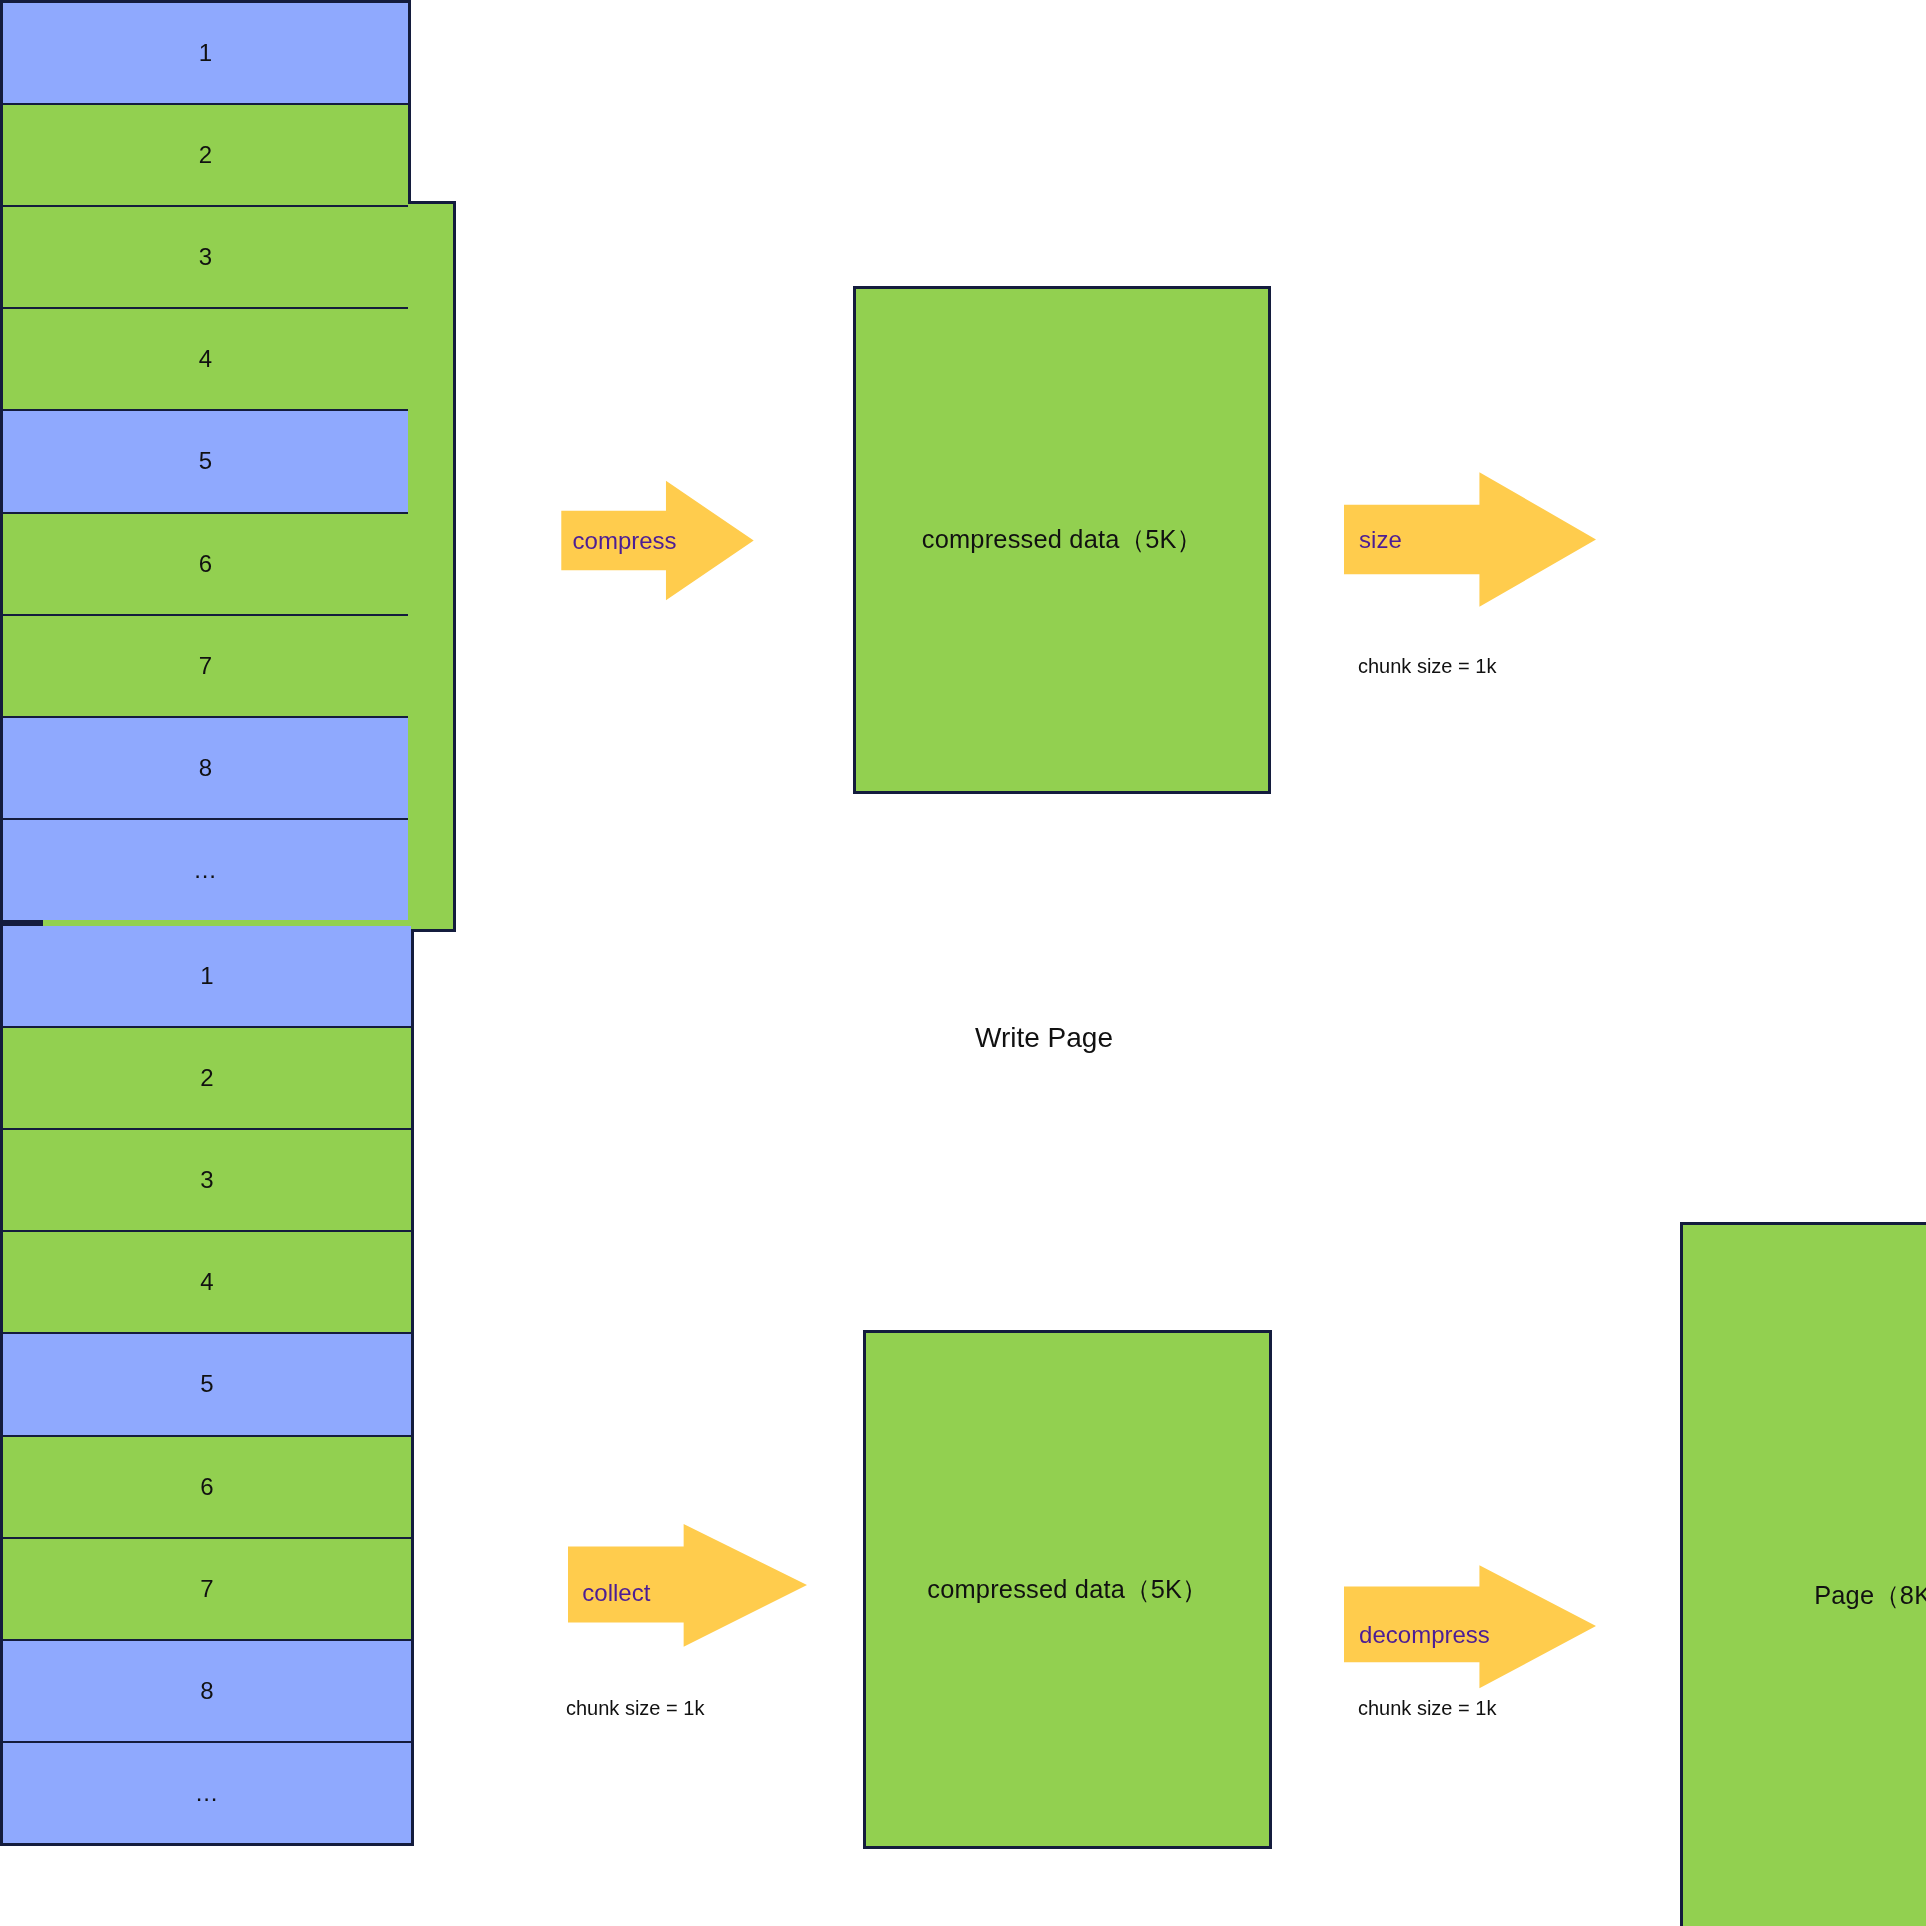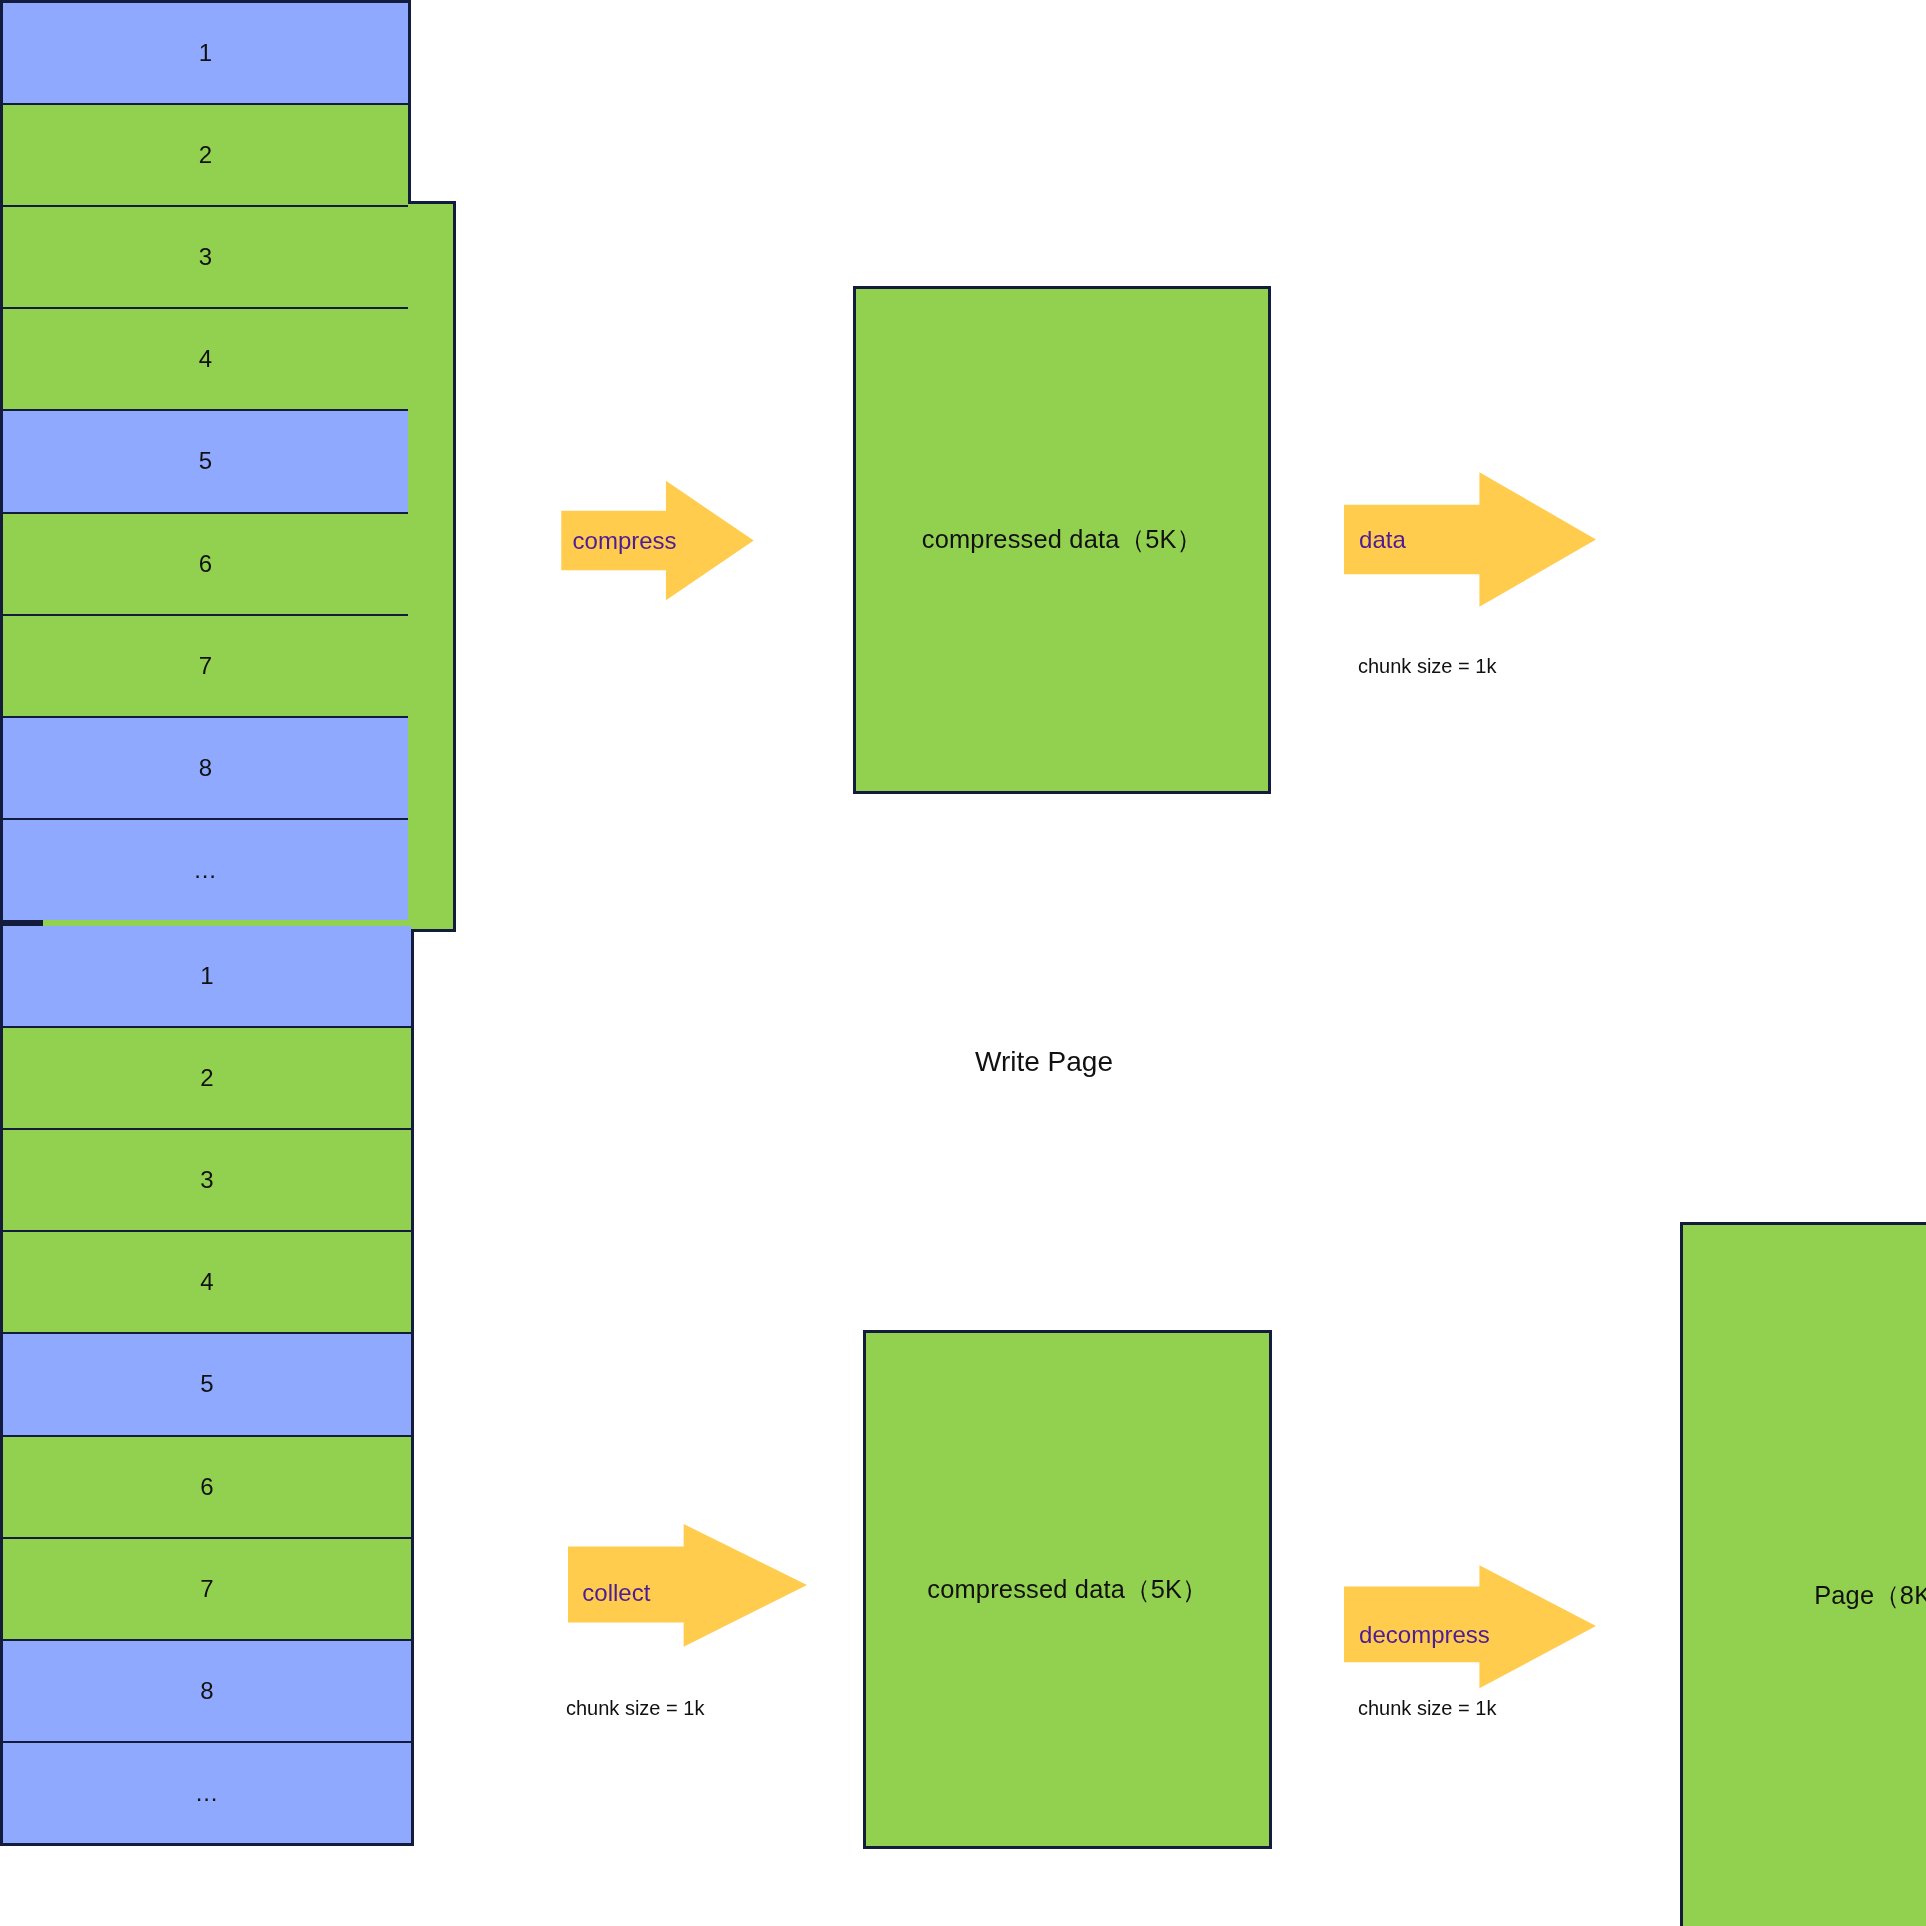--- a/index.html
+++ b/index.html
@@ -110,7 +110,7 @@
   <svg class="arrow-svg" width="252" height="143" viewBox="0 0 655 370">
     <polygon points="0,95 352,95 352,10 655,185 352,360 352,275 0,275" fill="#FFCC4D"></polygon>
   </svg>
-  <span class="arrow-text">data</span>
+  <span class="arrow-text">size</span>
 </div>
 <div class="sub-note" style="left:1358px; top:655px;">chunk size = 1k</div>
 

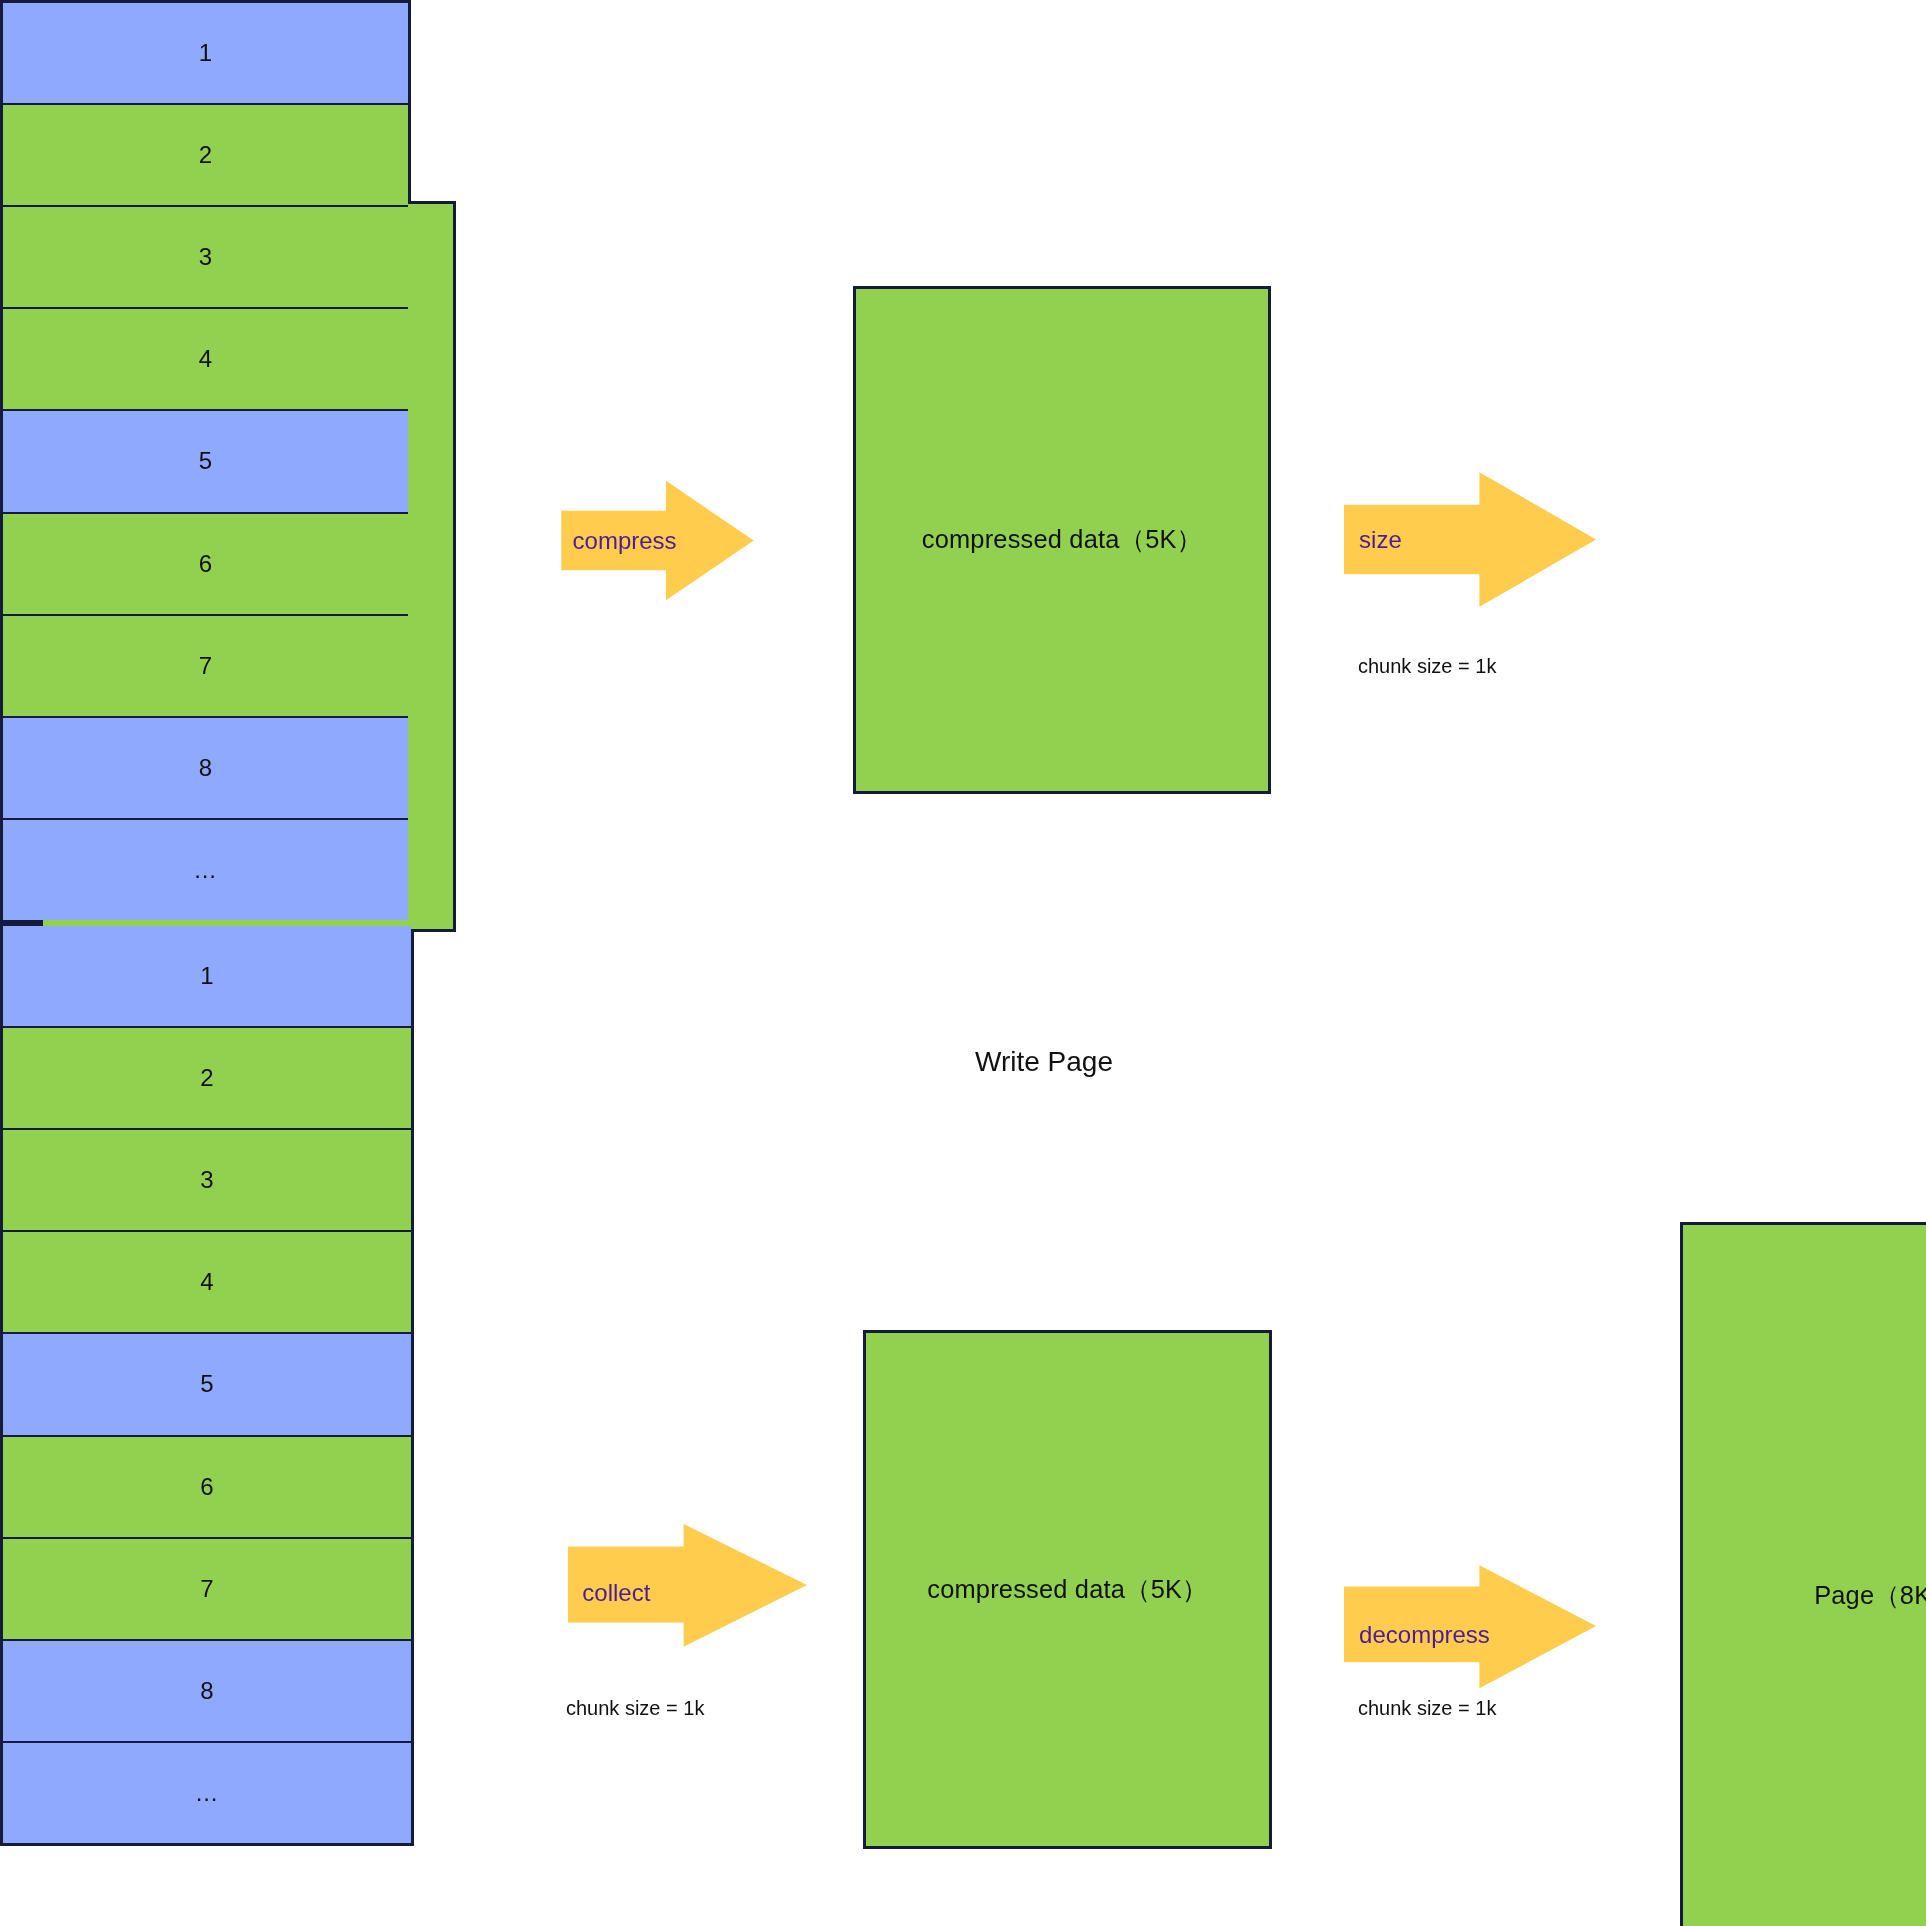--- a/index.html
+++ b/index.html
@@ -144,7 +144,7 @@
   </div>
 </div>
 
-<div class="caption" style="left:975px; top:1046px;">Write Page</div>
+<div class="caption" style="left:975px; top:1022px;">Write Page</div>
 
 <div class="stack" style="left:40px; top:1119px; width:414px; height:923px;">
   <div class="chunk blue">

